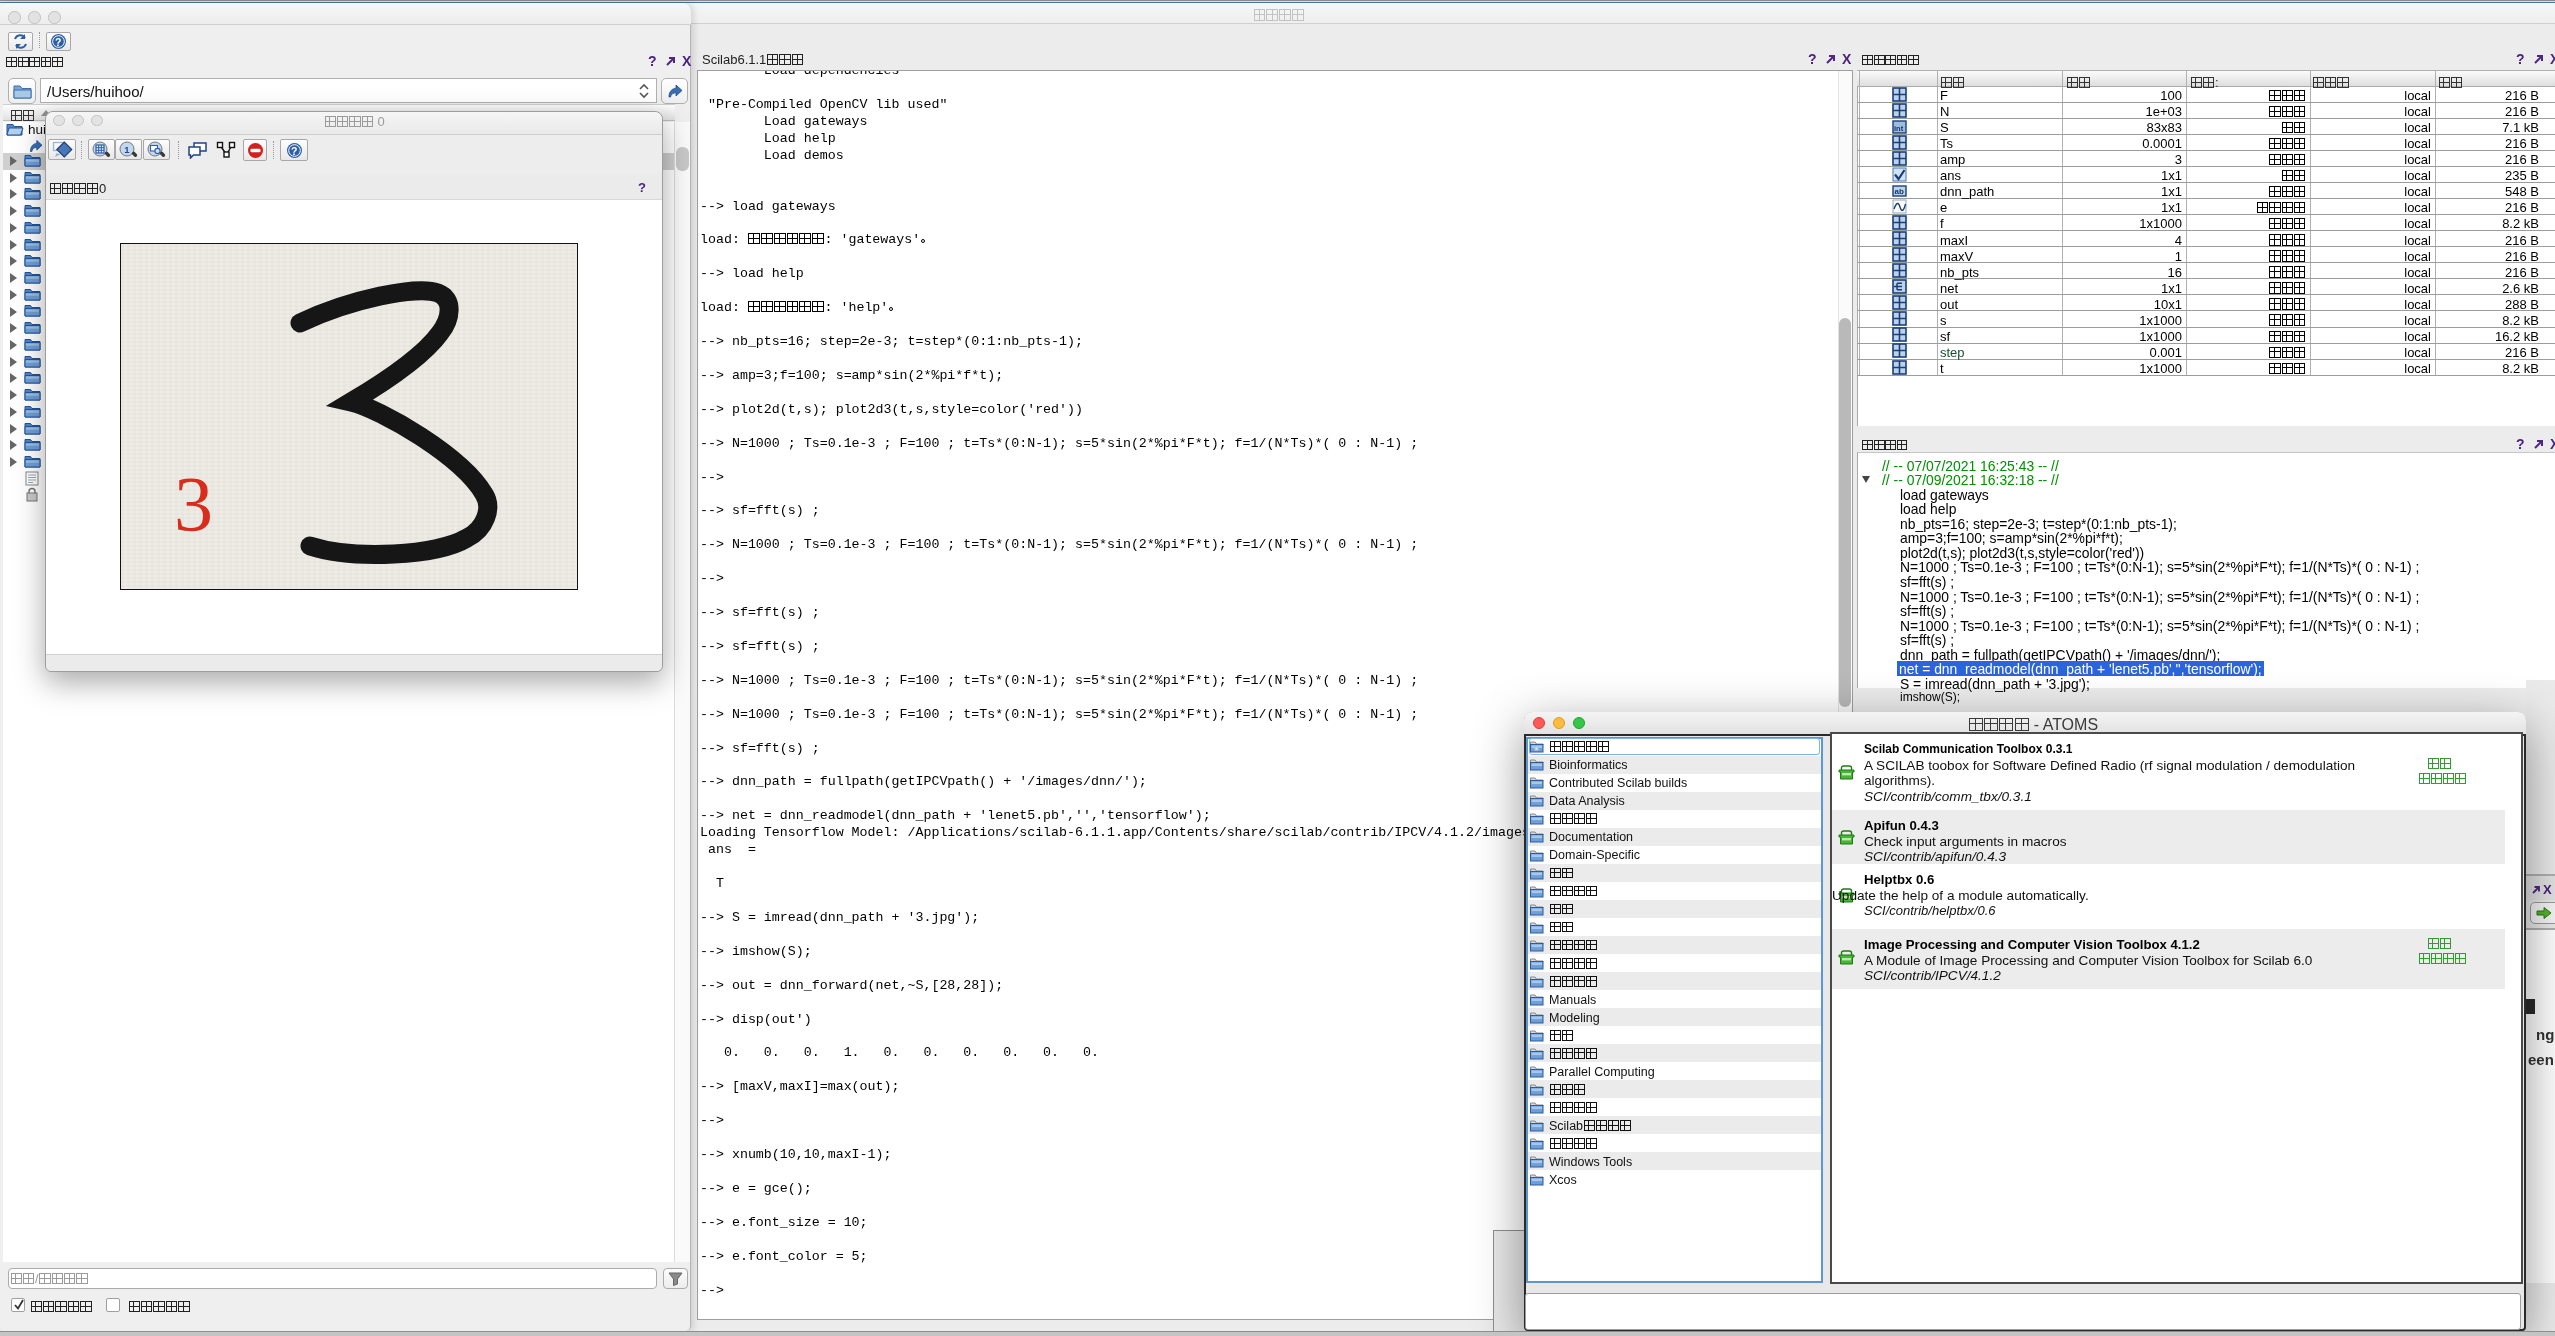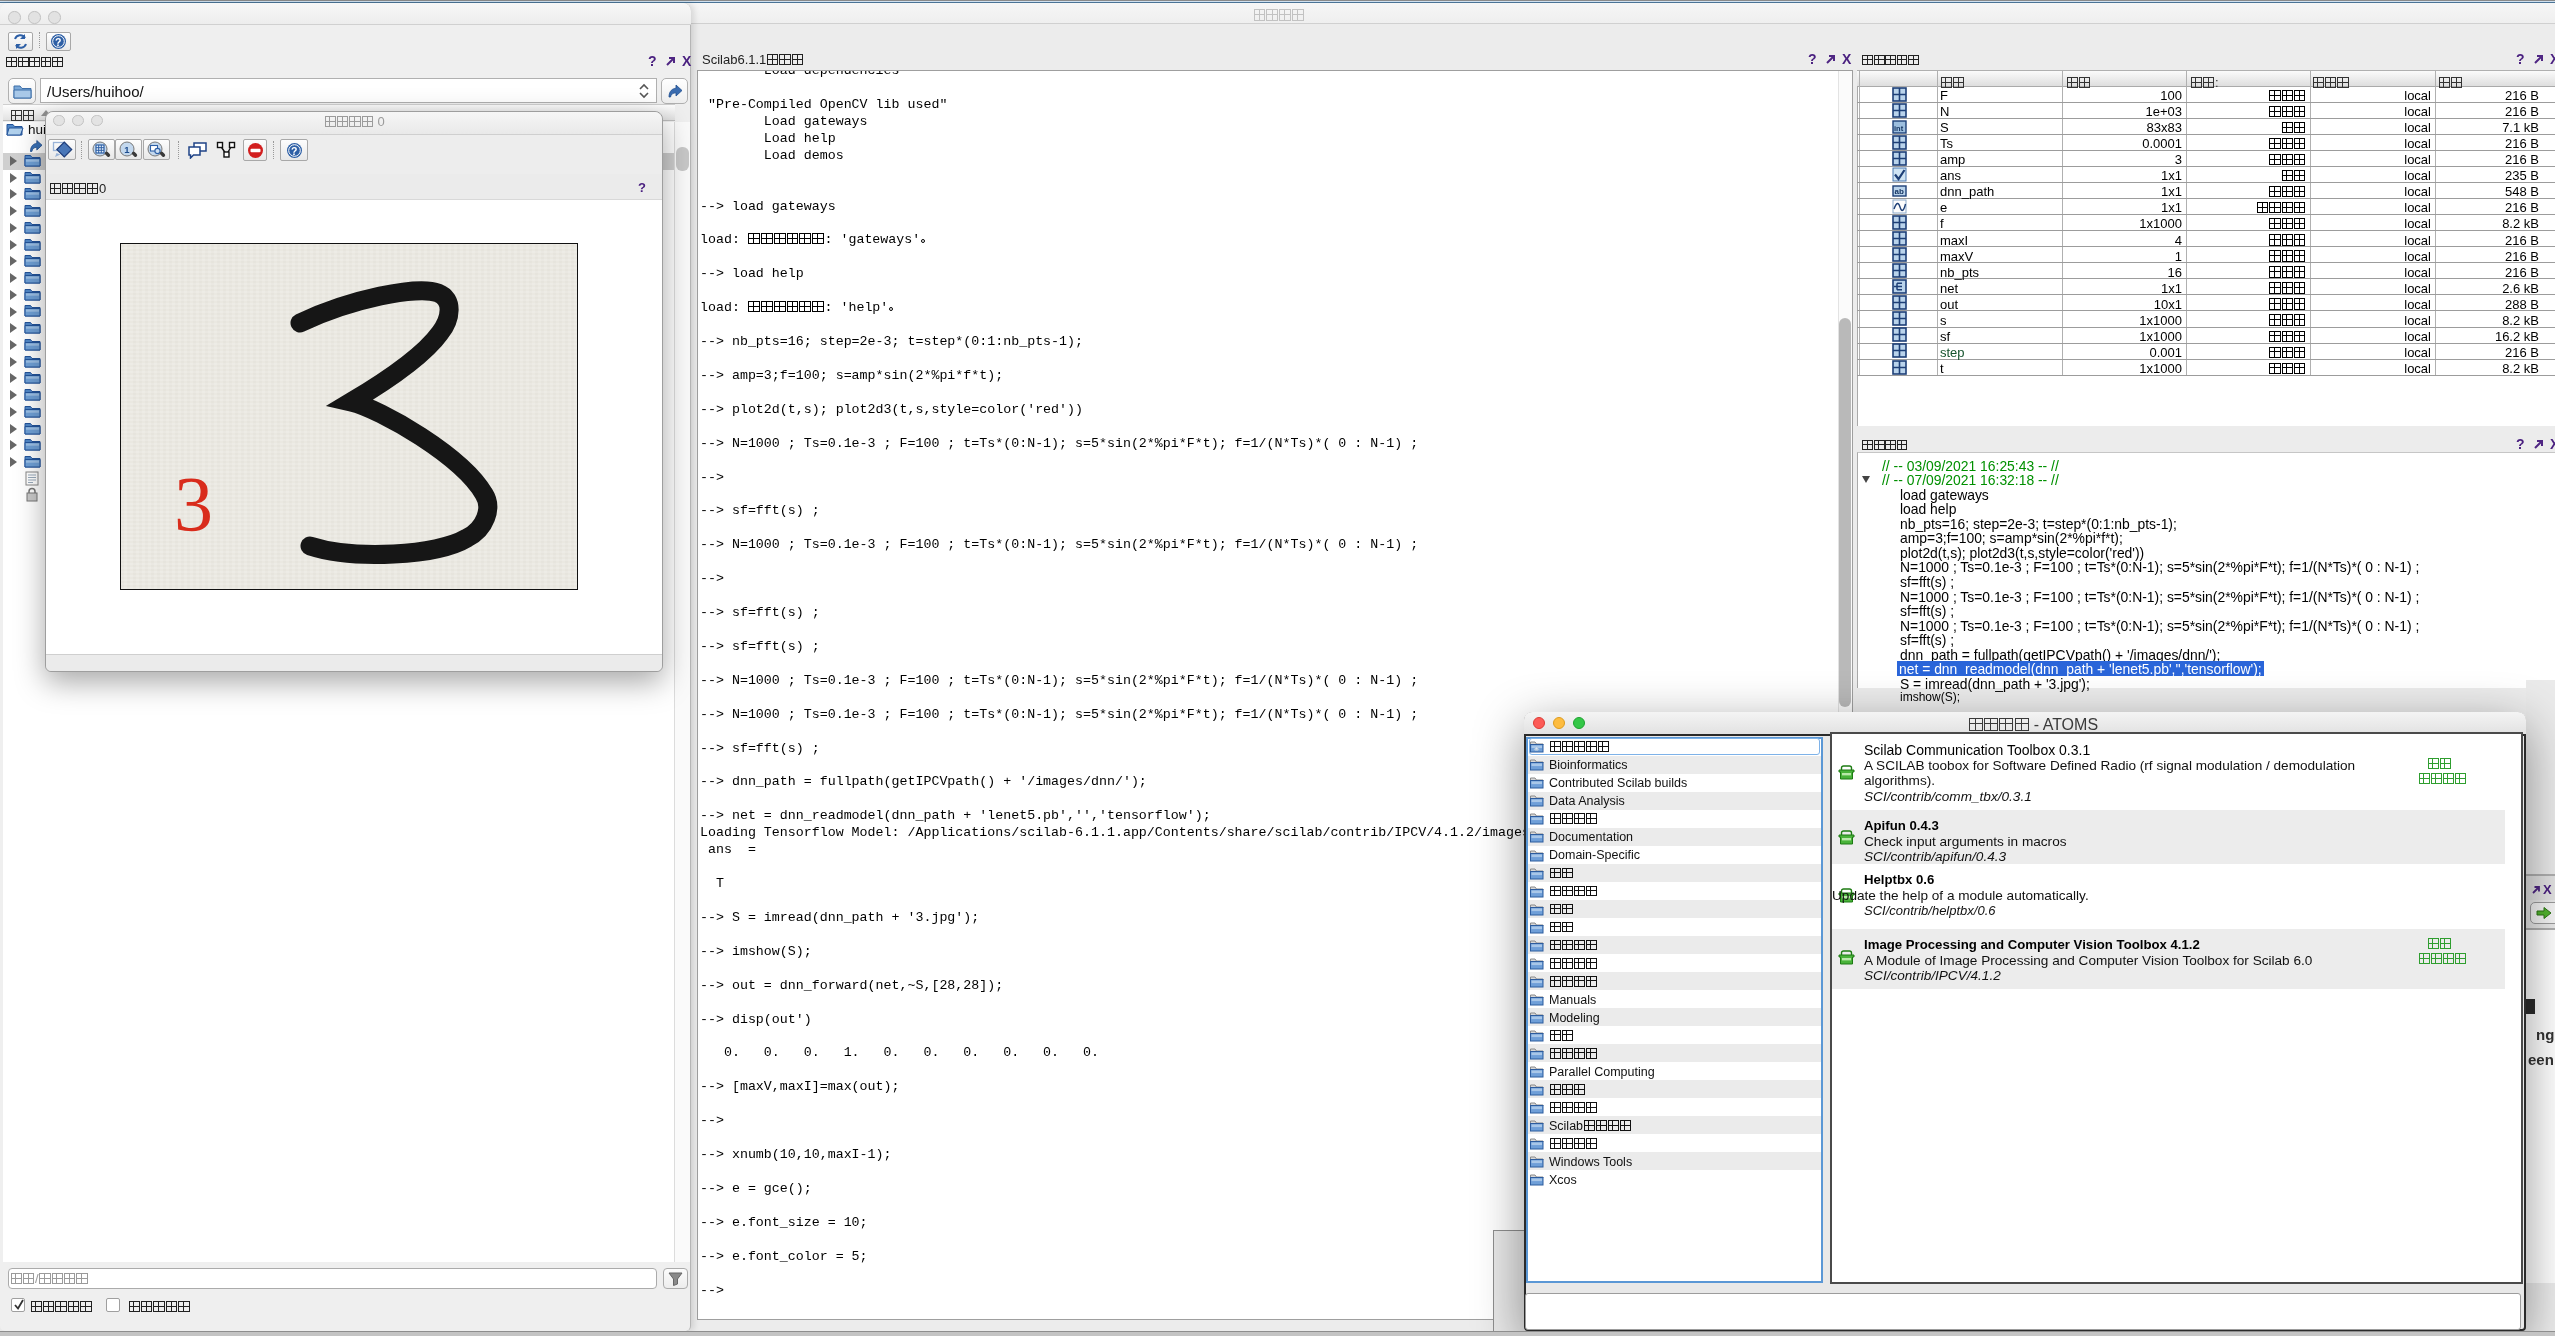--- a/index.html
+++ b/index.html
@@ -234,7 +234,7 @@
     <path d="M2 10 L9 3 M4 3 h5 v5" stroke="#4f2683" stroke-width="2" fill="none"></path>
   </svg>
 <div class="ab" style="left:1857px;top:452px;width:698px;height:236px;background:#fff;border-left:1px solid #aaa;border-top:1px solid #c6c6c6"></div>
-<div class="ab" style="left:1882px;top:457.5px;font-size:13.9px;color:#009000">// -- 03/09/2021 16:25:43 -- //</div>
+<div class="ab" style="left:1882px;top:457.5px;font-size:13.9px;color:#009000">// -- 07/07/2021 16:25:43 -- //</div>
 <div class="ab" style="left:1862px;top:475.6px;width:0;height:0;border-left:4.5px solid transparent;border-right:4.5px solid transparent;border-top:7px solid #444"></div>
 <div class="ab" style="left:1882px;top:472.1px;font-size:13.9px;color:#009000">// -- 07/09/2021 16:32:18 -- //</div>
 <div class="ab" style="left:1900px;top:486.6px;font-size:13.9px;color:#000">load gateways</div>

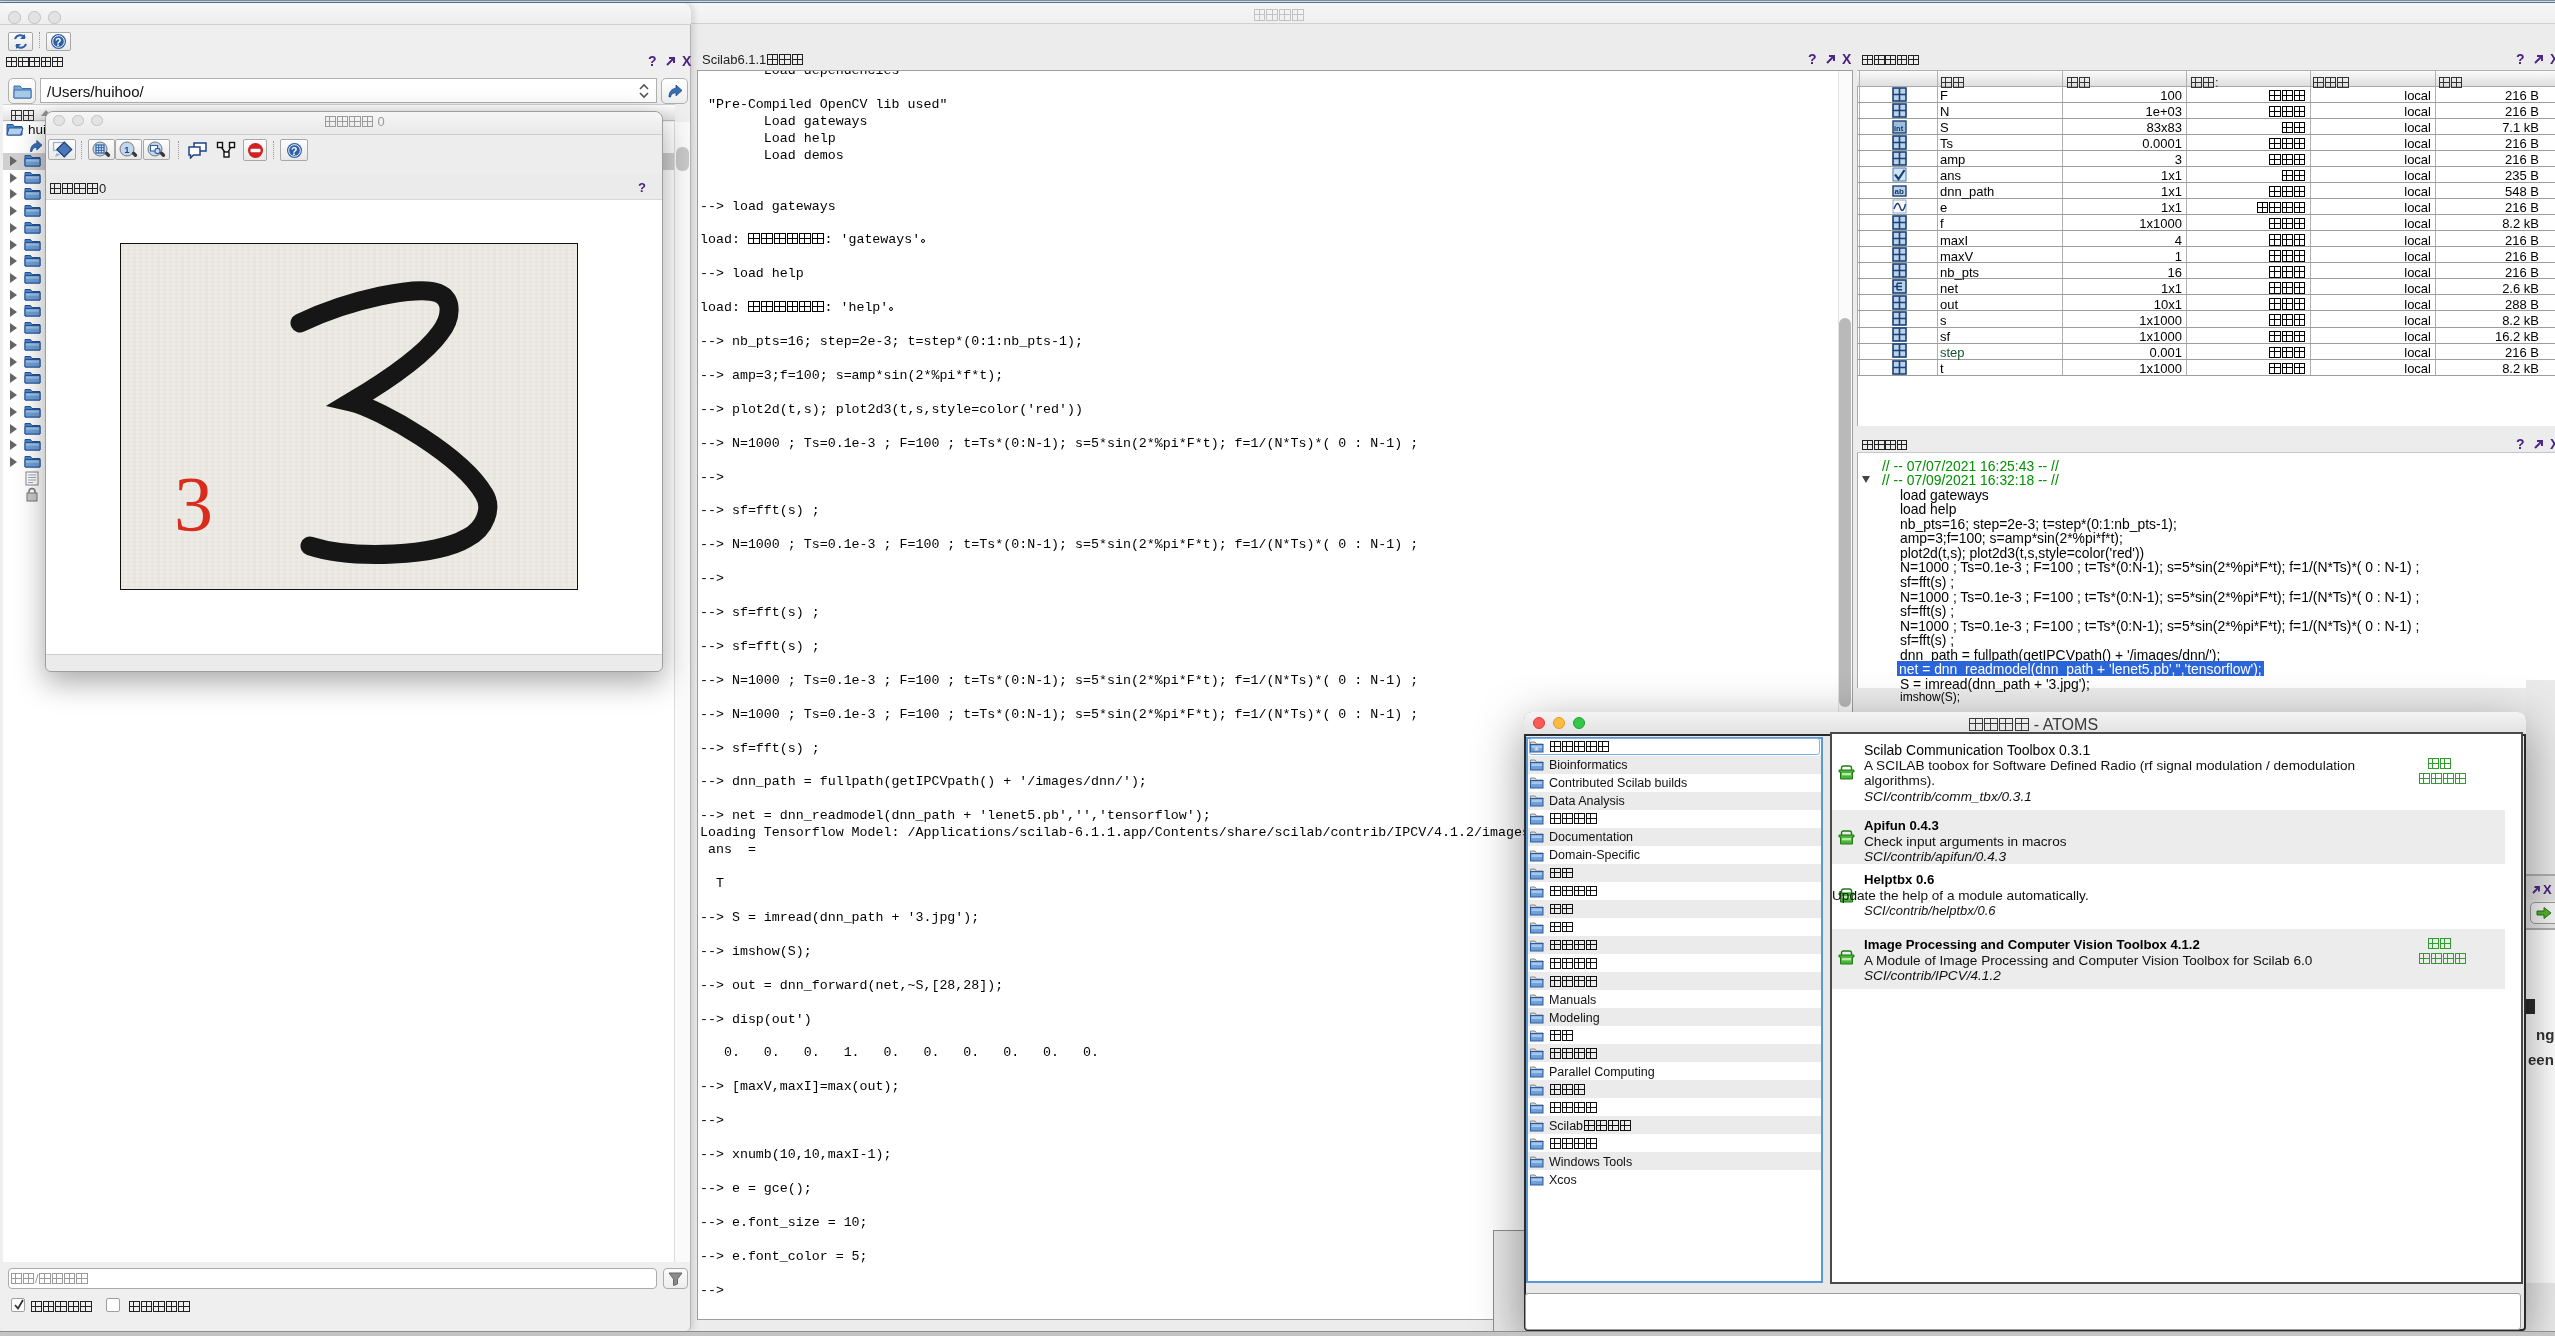--- a/index.html
+++ b/index.html
@@ -447,7 +447,7 @@
     <path d="M3.5 5 V3 a2 2 0 0 1 2-2 h6 a2 2 0 0 1 2 2 v2" fill="none" stroke="#1d7b12" stroke-width="1.4"></path>
     <rect x="4" y="8" width="9" height="2.4" fill="#b9e8a9" stroke="none"></rect>
   </svg>
-<div class="ab" style="left:1864px;top:742px;font-size:14px;font-weight:normal;color:#000">Scilab Communication Toolbox 0.3.1</div>
+<div class="ab" style="left:1864px;top:742px;font-size:12px;font-weight:bold;color:#000">Scilab Communication Toolbox 0.3.1</div>
 <div class="ab" style="left:1864px;top:757.5px;font-size:13.6px;color:#111">A SCILAB toobox for Software Defined Radio (rf signal modulation / demodulation</div>
 <div class="ab" style="left:1864px;top:773.0px;font-size:13.6px;color:#111">algorithms).</div>
 <div class="ab" style="left:1864px;top:788.5px;font-size:13.6px;font-style:italic;color:#111">SCI/contrib/comm_tbx/0.3.1</div>

